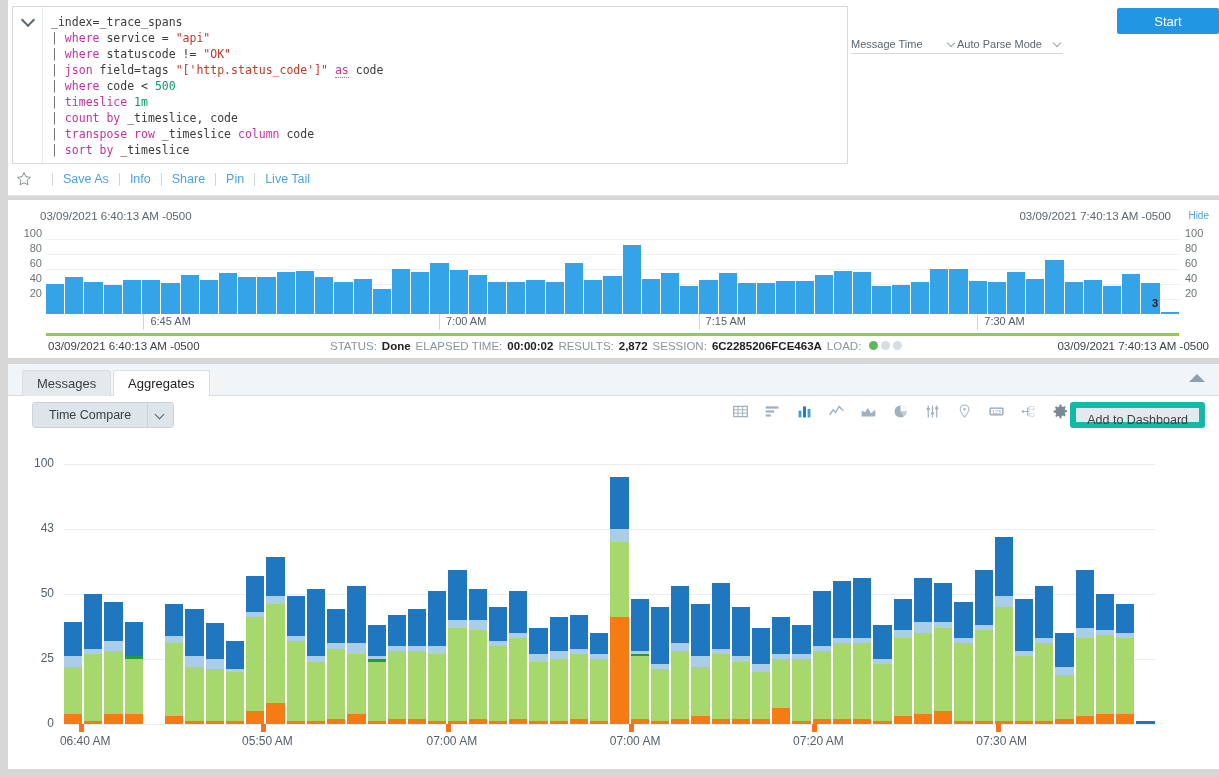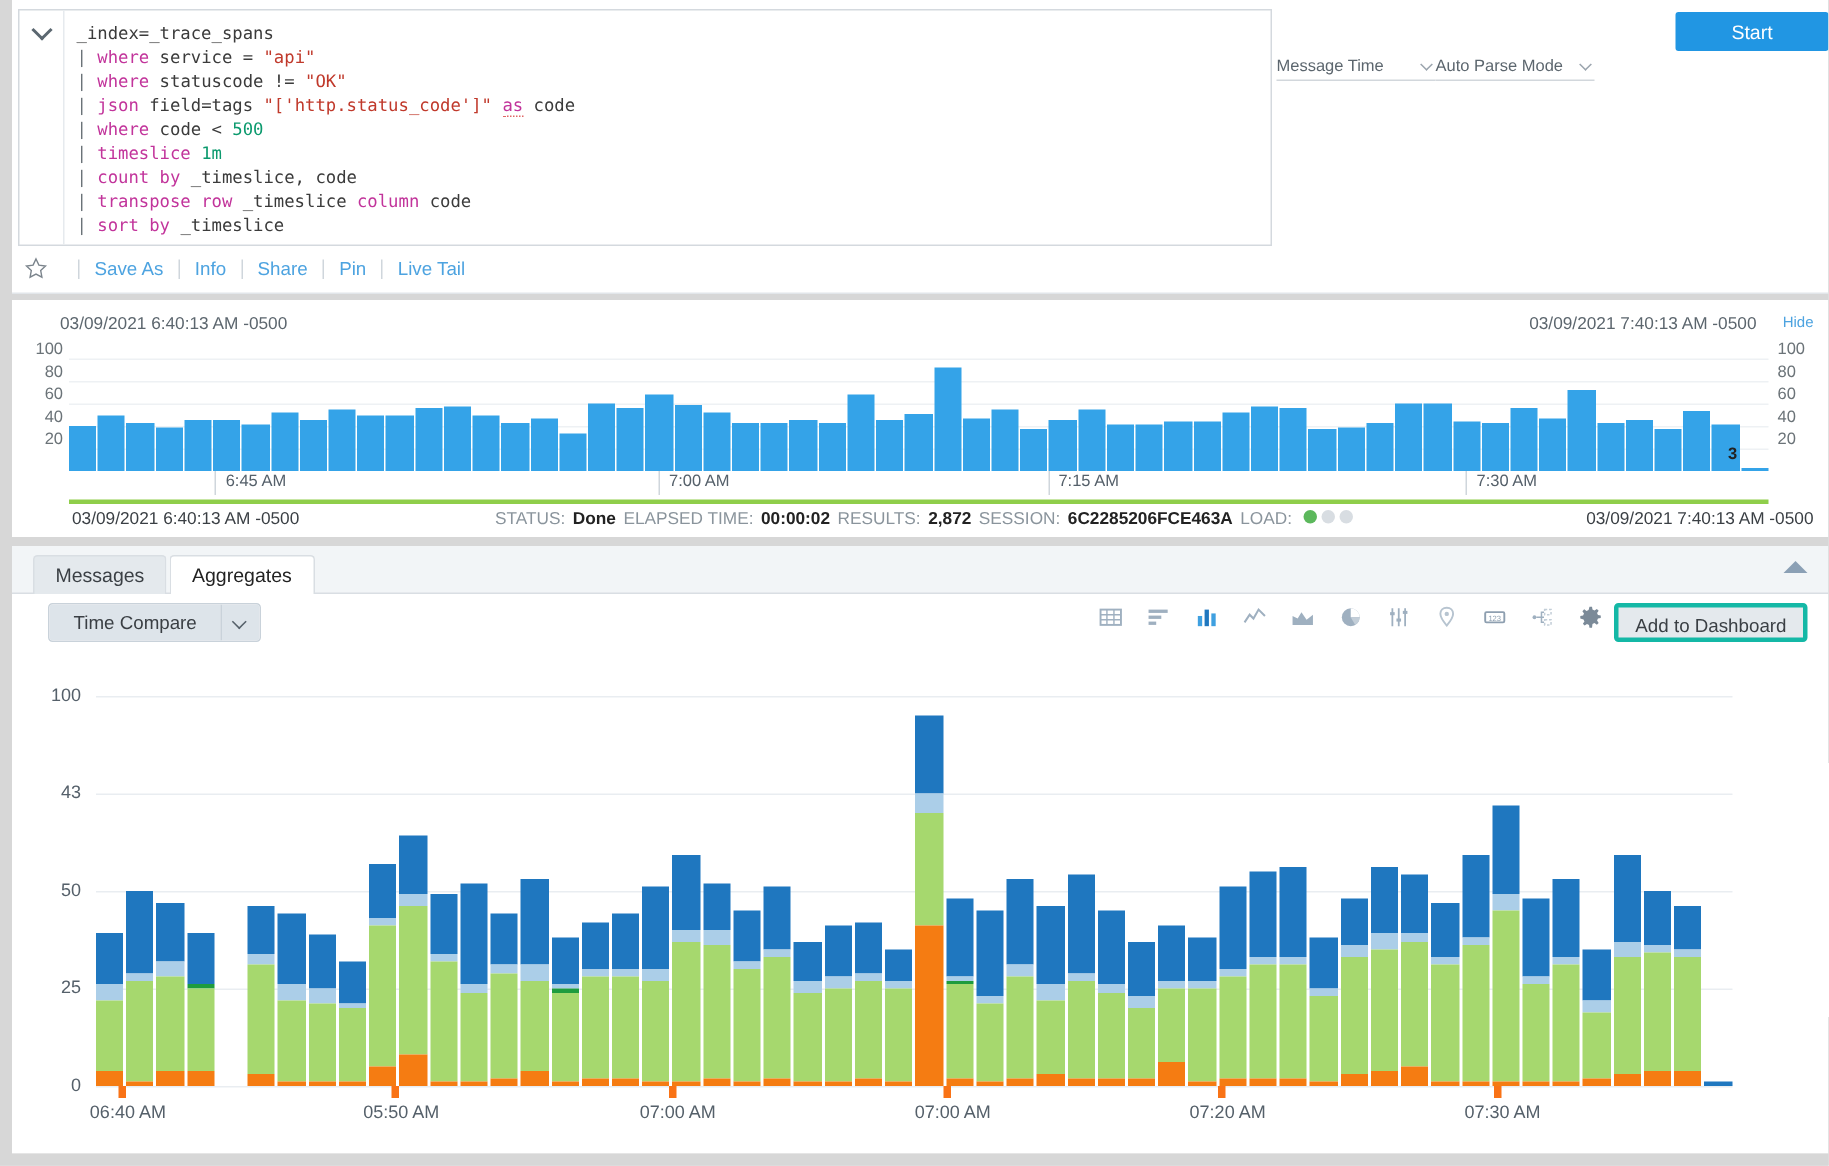--- a/index.html
+++ b/index.html
@@ -218,7 +218,7 @@
   .viz-ic { width: 17px; height: 17px; cursor: pointer; opacity: 1; }
   .add-dash {
     position: absolute; right: 14px; top: 6px;
-    background: #e4e9ed; border: 3px solid #14b8a6; border-radius: 3px;
+    background: #e4e9ed; border: 6px solid #14b8a6; border-radius: 3px;
     font-size: 12.5px; color: #3a3f44; padding: 0 11px; height: 26px;
     line-height: 24px; cursor: pointer;
   }

